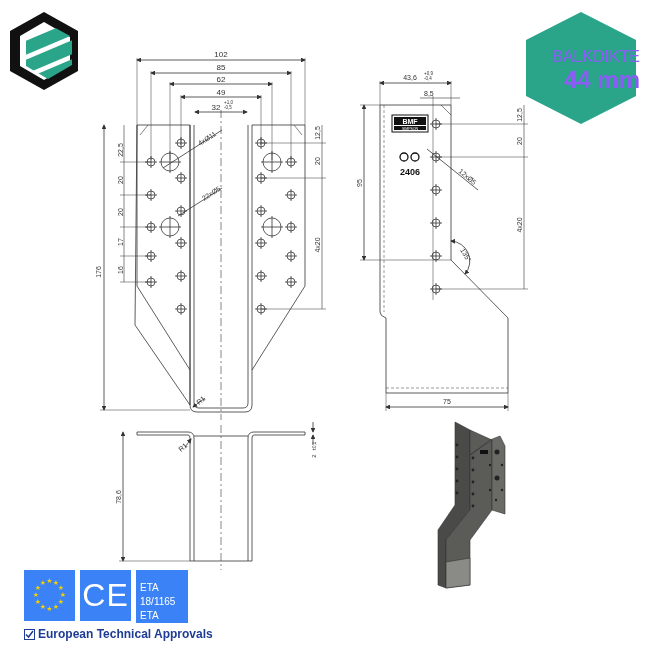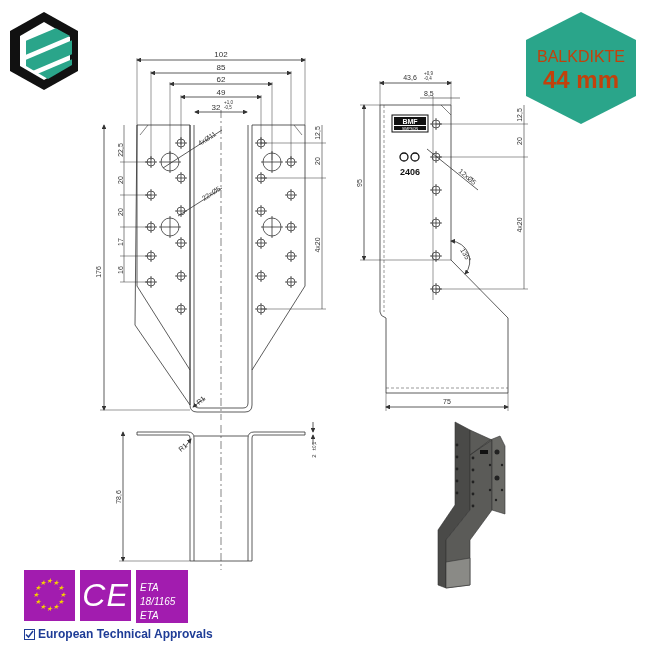--- a/index.html
+++ b/index.html
@@ -6,7 +6,7 @@
   body{width:650px;height:650px;position:relative;overflow:hidden;font-family:"Liberation Sans",sans-serif;}
   .abs{position:absolute;}
   svg text{font-family:"Liberation Sans",sans-serif;}
-  .badge-text{position:absolute;left:0;width:100%;text-align:center;color:#c2410c;font-family:"Liberation Sans",sans-serif;}
+  .badge-text{position:absolute;left:0;width:100%;text-align:right;color:#8b5cf6;font-family:"Liberation Sans",sans-serif;}
   .cert{position:absolute;background:#a21caf;font-style:italic;}
   .eta-lines{position:absolute;color:#fff;font-size:10px;line-height:14px;font-family:"Liberation Sans",sans-serif;}
   .eta-caption{position:absolute;color:#1e3c96;font-size:12px;font-weight:bold;font-family:"Liberation Sans",sans-serif;}

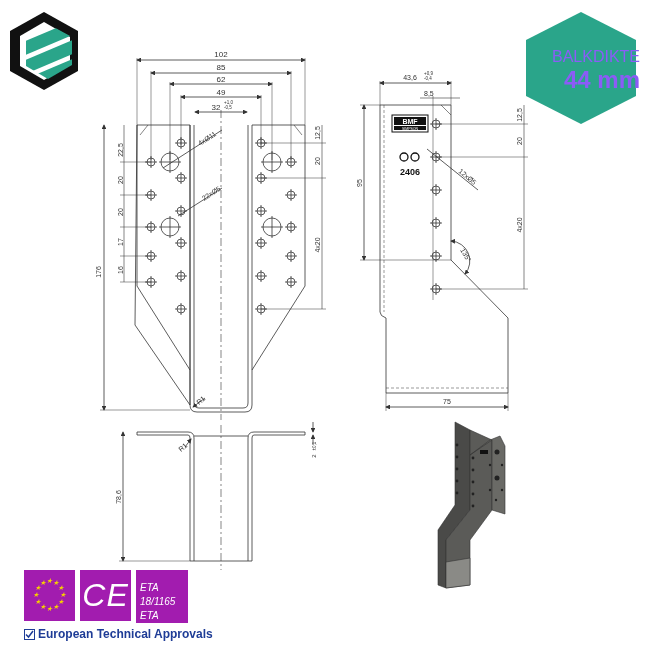--- a/index.html
+++ b/index.html
@@ -7,7 +7,7 @@
   .abs{position:absolute;}
   svg text{font-family:"Liberation Sans",sans-serif;}
   .badge-text{position:absolute;left:0;width:100%;text-align:right;color:#8b5cf6;font-family:"Liberation Sans",sans-serif;}
-  .cert{position:absolute;background:#a21caf;font-style:italic;}
+  .cert{position:absolute;background:#3b82f6;}
   .eta-lines{position:absolute;color:#fff;font-size:10px;line-height:14px;font-family:"Liberation Sans",sans-serif;}
   .eta-caption{position:absolute;color:#1e3c96;font-size:12px;font-weight:bold;font-family:"Liberation Sans",sans-serif;}
 </style>

